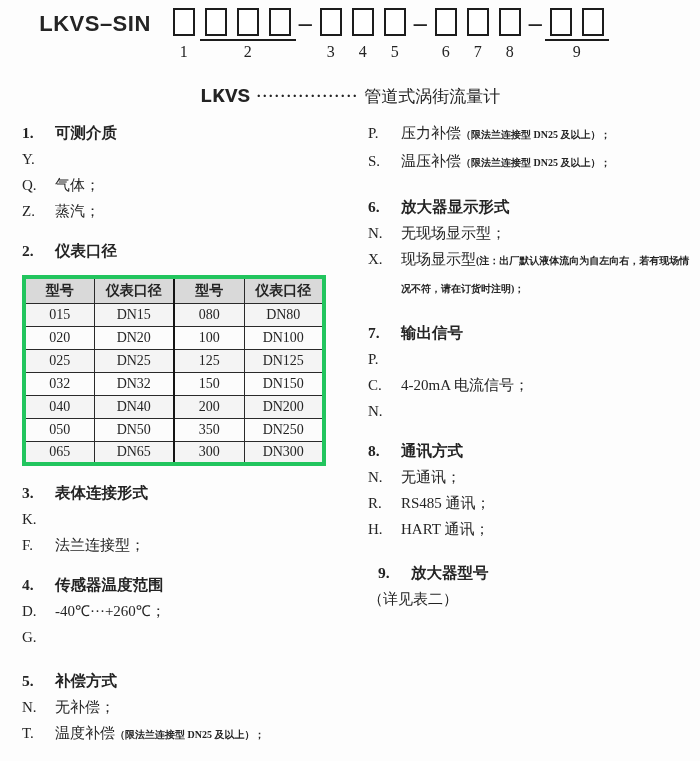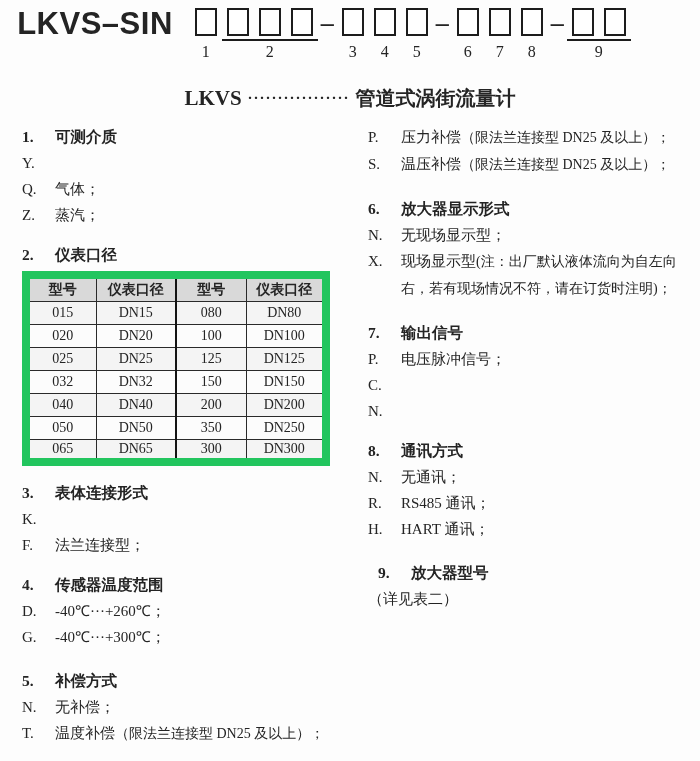--- a/index.html
+++ b/index.html
@@ -9,7 +9,7 @@
 
   
   .code-area { display:flex; justify-content:center; transform:translateX(-26px); align-items:flex-start; }
-  .prefix { font-family:"Liberation Sans", sans-serif; font-weight:700; font-size:31px; line-height:32px; letter-spacing:.5px; margin-right:17px; white-space:nowrap; }
+  .prefix { font-family:"Liberation Sans", sans-serif; font-weight:700; font-size:22px; line-height:32px; letter-spacing:.5px; margin-right:17px; white-space:nowrap; }
   .seg { display:flex; flex-direction:column; align-items:center; }
   .boxrow { display:flex; align-items:flex-start; }
   .boxrow.underlined { border-bottom:2px solid #1c1c1c; padding-bottom:3px; }

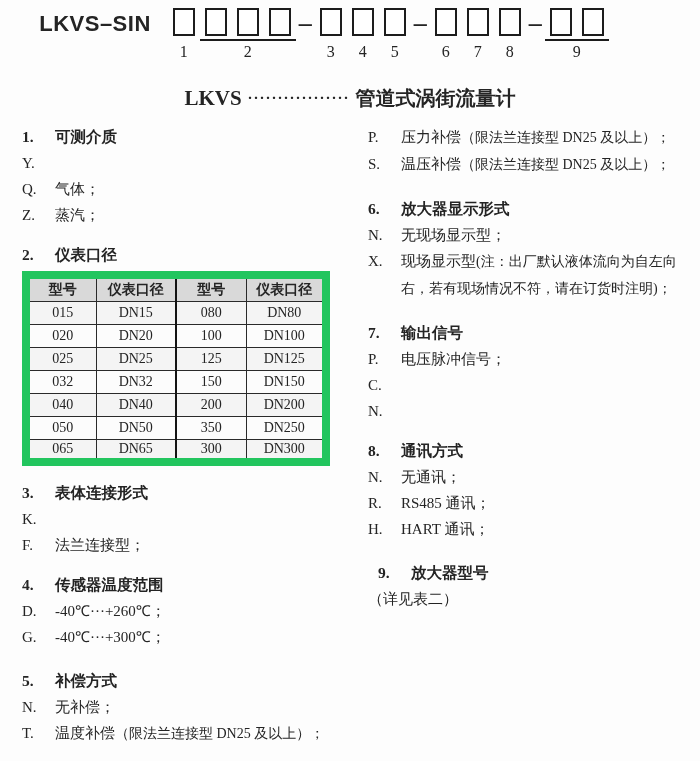--- a/index.html
+++ b/index.html
@@ -22,7 +22,7 @@
 
   
   .title-line { text-align:center; margin-top:24px; white-space:nowrap; }
-  .t-lkvs { font-family:Liberation Serif, serif; font-weight:700; font-size:21px; vertical-align:middle; }
+  .t-lkvs { font-family:Liberation Mono, monospace; font-weight:700; font-size:21px; vertical-align:middle; }
   .t-dots { font-size:15px; font-weight:700; letter-spacing:1px; vertical-align:middle; margin:0 2px; }
   .t-cn { font-weight:700; font-size:20px; vertical-align:middle; }
 

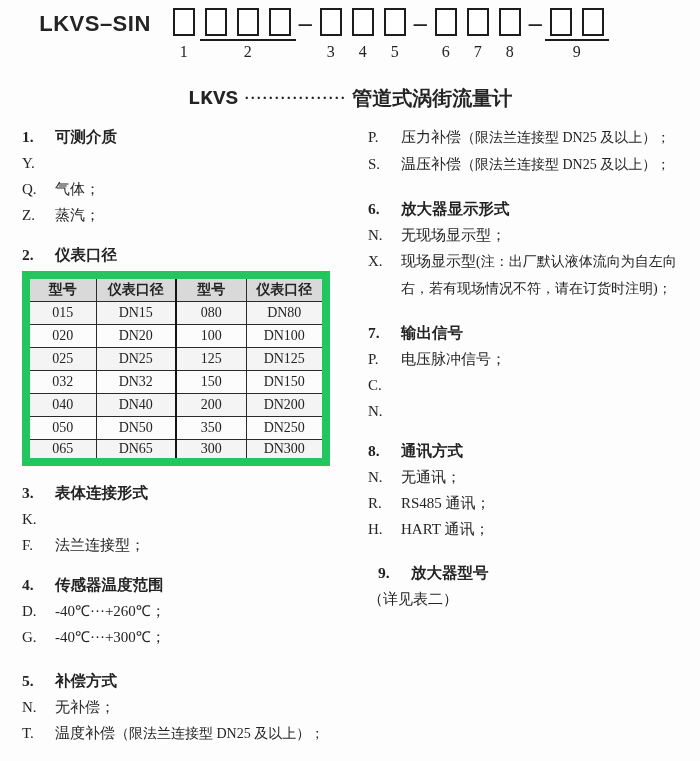--- a/index.html
+++ b/index.html
@@ -24,7 +24,7 @@
   .title-line { text-align:center; margin-top:24px; white-space:nowrap; }
   .t-lkvs { font-family:Liberation Mono, monospace; font-weight:700; font-size:21px; vertical-align:middle; }
   .t-dots { font-size:15px; font-weight:700; letter-spacing:1px; vertical-align:middle; margin:0 2px; }
-  .t-cn { font-weight:700; font-size:20px; vertical-align:middle; }
+  .t-cn { font-weight:400; font-size:17px; vertical-align:middle; }
 
   
   .cols { display:flex; padding:12px 0 0 22px; }

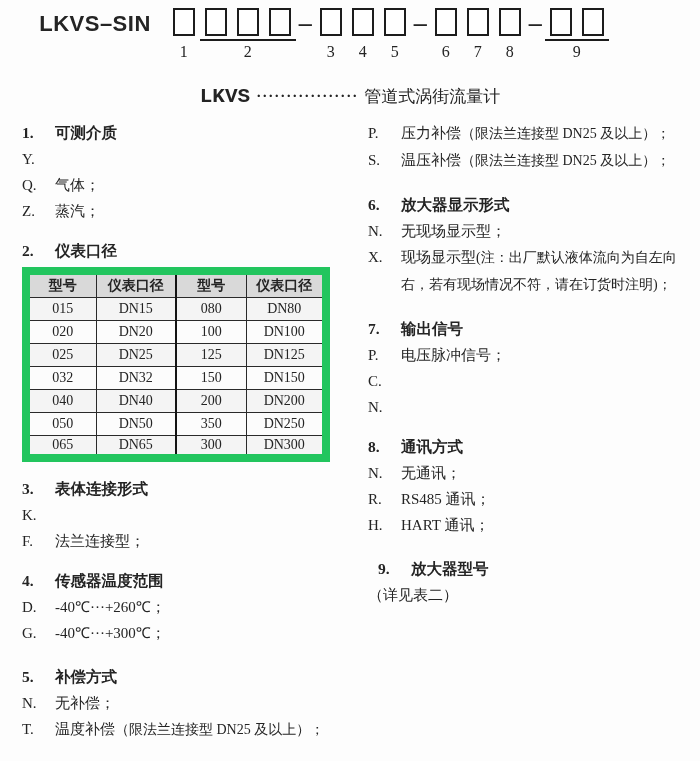--- a/index.html
+++ b/index.html
@@ -40,7 +40,7 @@
   .item { display:flex; font-size:15px; line-height:26px; }
   .item .code { width:33px; flex:none; }
   .item .itext { flex:1; }
-  .item .small { font-size:14px; }
+  .item .small { font-size:10px;font-weight:bold; }
   .item.nocode { display:block; line-height:26px; }
 
   

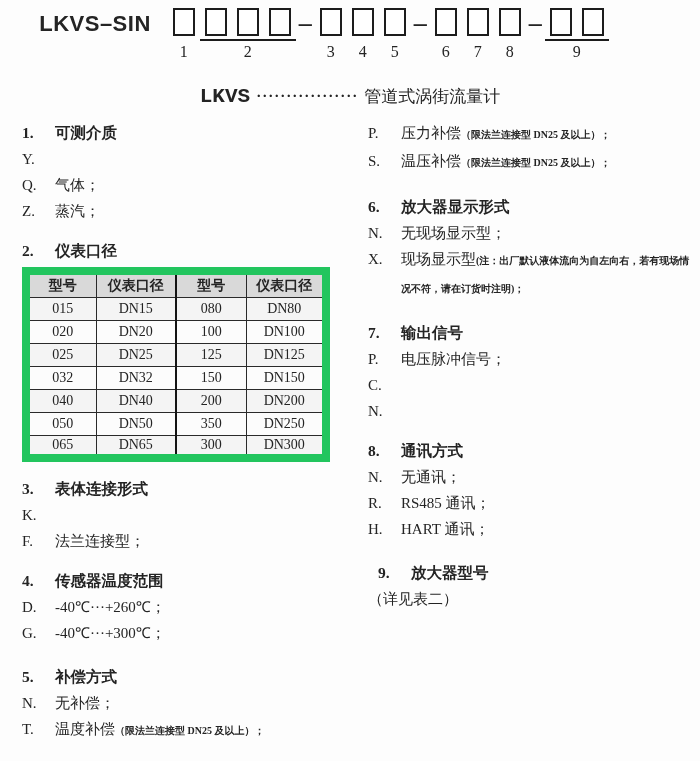--- a/index.html
+++ b/index.html
@@ -44,7 +44,7 @@
   .item.nocode { display:block; line-height:26px; }
 
   
-  table { border-collapse:collapse; width:300px; margin-top:3px; border:8px solid #22c55e; table-layout:fixed;padding-left:29px; }
+  table { border-collapse:collapse; width:300px; margin-top:11px; border:4px solid #22c55e; table-layout:fixed;padding-left:29px; }
   th, td { border:1.5px solid #2a2a2a; text-align:center; font-size:14px; padding:0; }
   th { height:26px; background:#d9d9d9; font-weight:700; font-size:14px; }
   td { height:23px; }

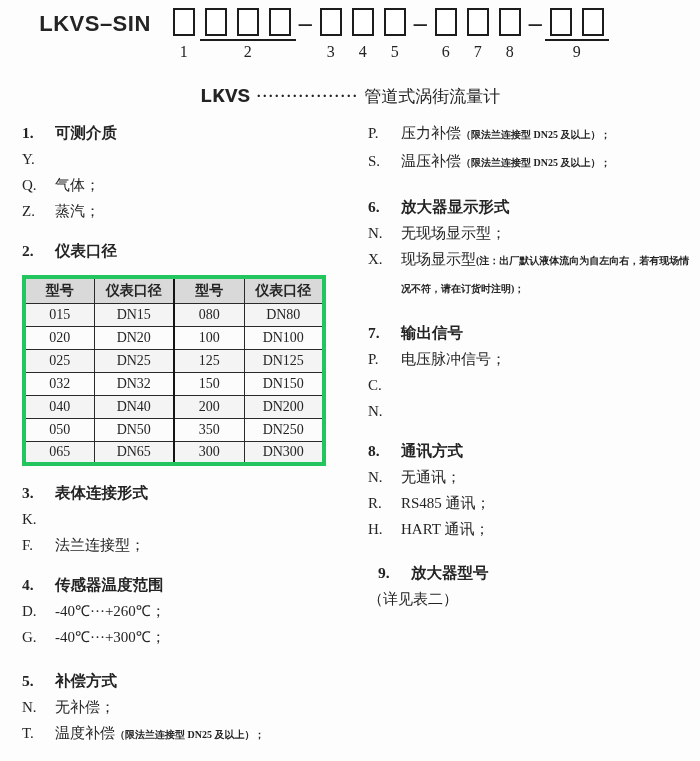--- a/index.html
+++ b/index.html
@@ -283,7 +283,6 @@
           </div>
           <div class="item">
             <span class="code">P.</span>
-            <div class="itext"><span>电压脉冲信号；</span></div>
           </div>
           <div class="item">
             <span class="code">C.</span>

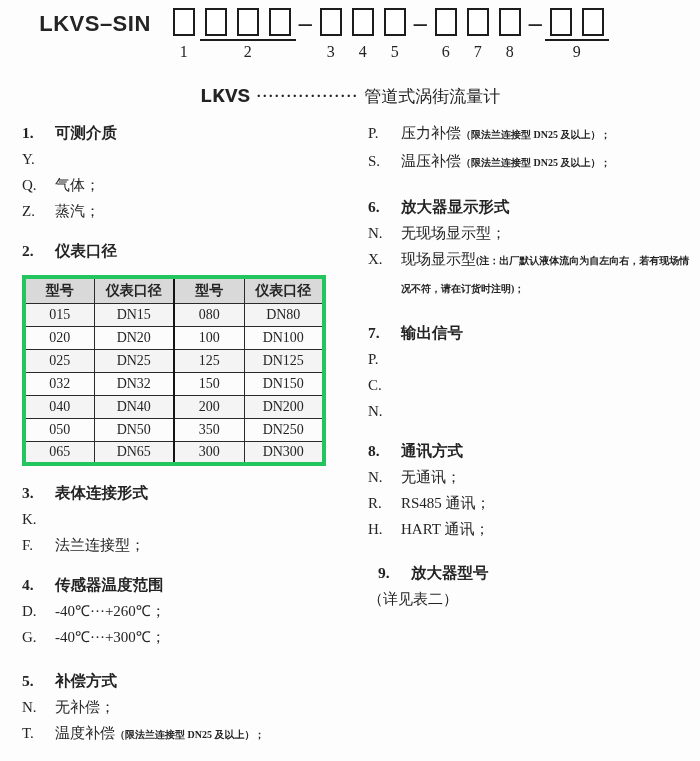--- a/index.html
+++ b/index.html
@@ -286,6 +286,7 @@
           </div>
           <div class="item">
             <span class="code">C.</span>
+            <div class="itext"><span>4-20mA 电流信号；</span></div>
           </div>
           <div class="item">
             <span class="code">N.</span>

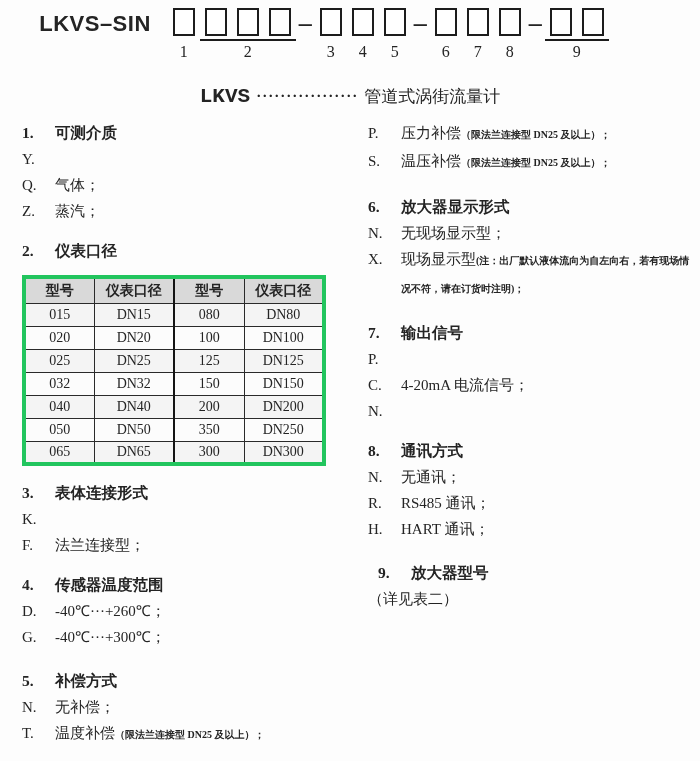--- a/index.html
+++ b/index.html
@@ -233,7 +233,6 @@
           </div>
           <div class="item">
             <span class="code">G.</span>
-            <div class="itext"><span>-40℃···+300℃；</span></div>
           </div>
         </div>
         <div class="section gap-lg">

